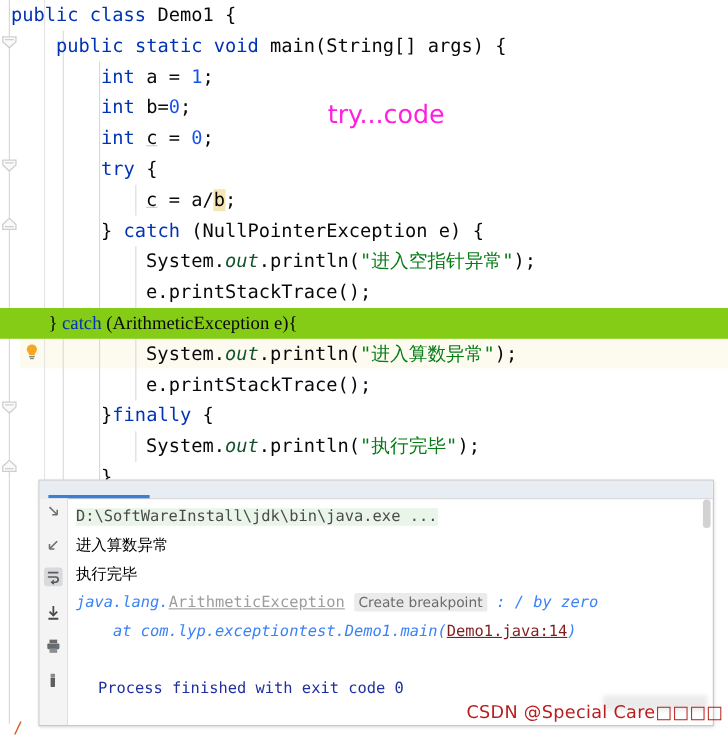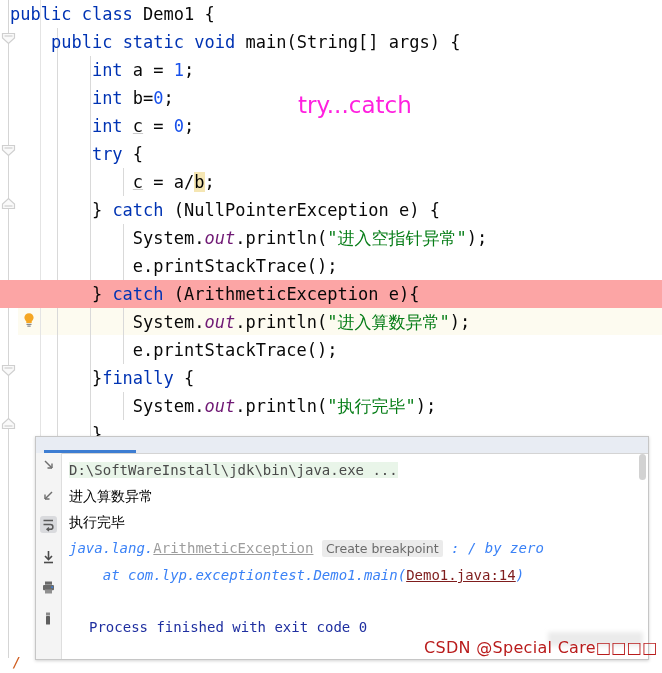--- a/index.html
+++ b/index.html
@@ -315,7 +315,7 @@
 
   <div class="code" id="code-root"><div class="line"><span></span><span class="kw">public</span><span class="plain"> </span><span class="kw">class</span><span class="plain"> Demo1 {</span></div><div class="line"><span>    </span><span class="kw">public</span><span class="plain"> </span><span class="kw">static</span><span class="plain"> </span><span class="kw">void</span><span class="plain"> </span><span class="plain">main</span><span class="plain">(String[] args) {</span></div><div class="line"><span>        </span><span class="kw">int</span><span class="plain"> a = </span><span class="num">1</span><span class="plain">;</span></div><div class="line"><span>        </span><span class="kw">int</span><span class="plain"> b=</span><span class="num">0</span><span class="plain">;</span></div><div class="line"><span>        </span><span class="kw">int</span><span class="plain"> </span><span class="unused">c</span><span class="plain"> = </span><span class="num">0</span><span class="plain">;</span></div><div class="line"><span>        </span><span class="kw">try</span><span class="plain"> {</span></div><div class="line"><span>            </span><span class="unused">c</span><span class="plain"> = a/</span><span class="hlb">b</span><span class="plain">;</span></div><div class="line"><span>        </span><span class="plain">} </span><span class="kw">catch</span><span class="plain"> (NullPointerException e) {</span></div><div class="line"><span>            </span><span class="plain">System.</span><span class="fieldit">out</span><span class="plain">.println(</span><span class="str">"进入空指针异常"</span><span class="plain">);</span></div><div class="line"><span>            </span><span class="plain">e.printStackTrace();</span></div><div class="line hl"><span>        </span><span class="plain">} </span><span class="kw">catch</span><span class="plain"> (ArithmeticException e){</span></div><div class="line"><span>            </span><span class="plain">System.</span><span class="fieldit">out</span><span class="plain">.println(</span><span class="str">"进入算数异常"</span><span class="plain">);</span></div><div class="line"><span>            </span><span class="plain">e.printStackTrace();</span></div><div class="line"><span>        </span><span class="plain">}</span><span class="kw">finally</span><span class="plain"> {</span></div><div class="line"><span>            </span><span class="plain">System.</span><span class="fieldit">out</span><span class="plain">.println(</span><span class="str">"执行完毕"</span><span class="plain">);</span></div><div class="line"><span>        </span><span class="plain">}</span></div></div>
 
-  <div class="annotation">try...catch</div>
+  <div class="annotation">try...code</div>
 </div>
 
 <div class="editor-leftstrip">

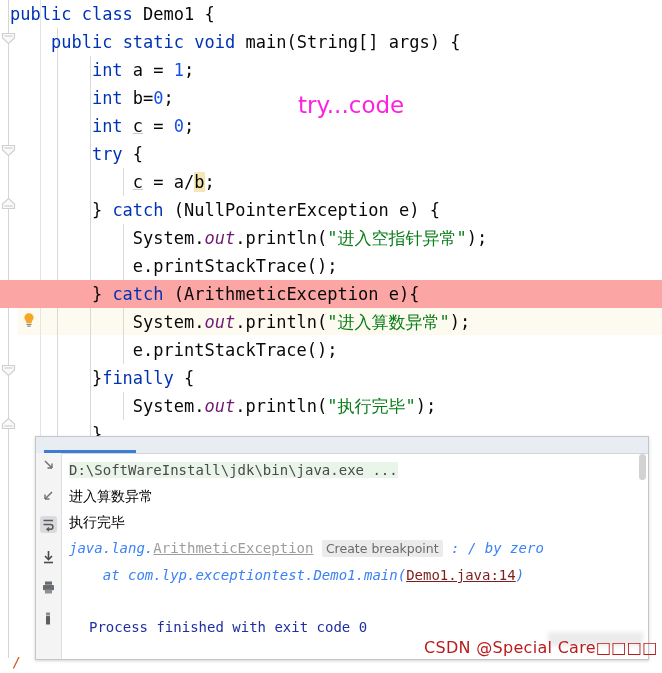--- a/index.html
+++ b/index.html
@@ -92,7 +92,7 @@
   .kw      { color: #0033b3; }
   .num     { color: #1750eb; }
   .str     { color: #067d17; }
-  .fieldit { color: #701a75; font-style: italic; }
+  .fieldit { color: #14532d; font-style: italic; }
   .plain   { color: #080808; }
   .unused  { color: #080808; text-decoration: underline; text-decoration-color: #c9c9c9; }
   .hlb     { background: #f5e6b3; }

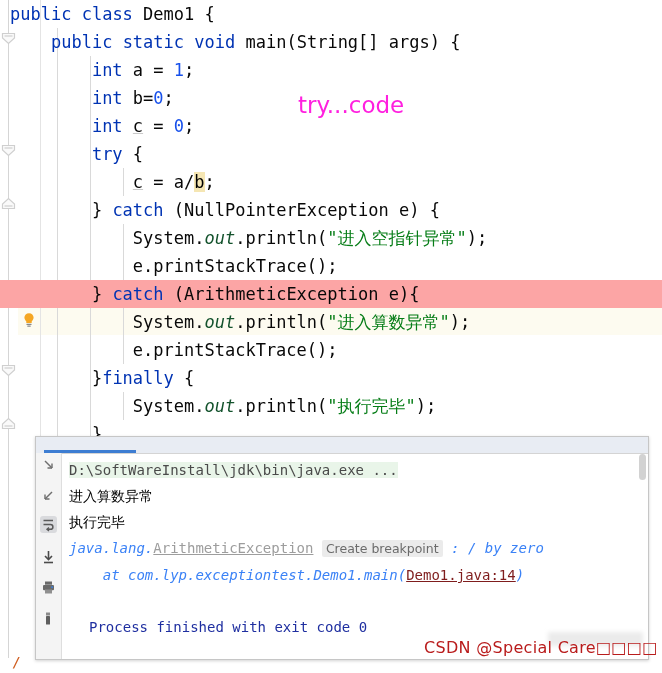--- a/index.html
+++ b/index.html
@@ -73,7 +73,8 @@
     padding-left: 10px;
   }
   .code .line.hl {
-    background: #fca5a5;
+    background: #84cc16;
+    font-family: Liberation Serif, serif;
   }
   .line-hl-band {
     position: absolute;

